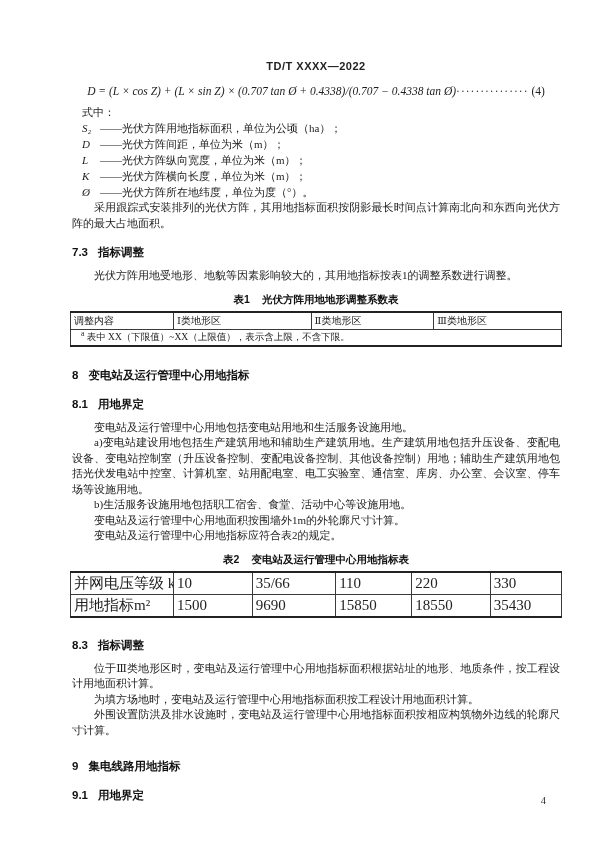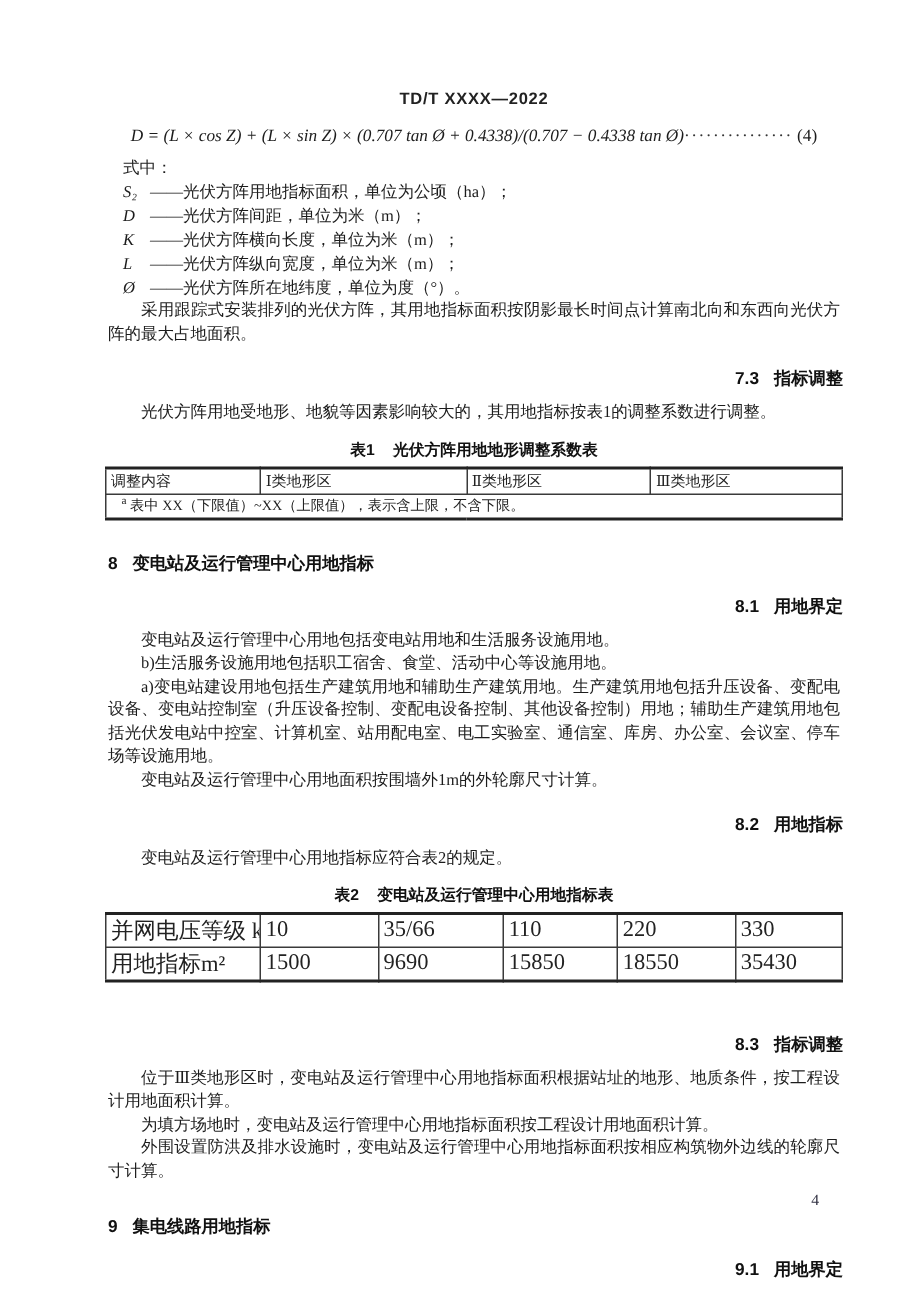--- a/index.html
+++ b/index.html
@@ -84,8 +84,8 @@
   <div class="def-list">
     <div class="def-row"><span class="def-symbol">S₂</span><span>——光伏方阵用地指标面积，单位为公顷（ha）；</span></div>
     <div class="def-row"><span class="def-symbol">D</span><span>——光伏方阵间距，单位为米（m）；</span></div>
+    <div class="def-row"><span class="def-symbol">L</span><span>——光伏方阵纵向宽度，单位为米（m）；</span></div>
     <div class="def-row"><span class="def-symbol">K</span><span>——光伏方阵横向长度，单位为米（m）；</span></div>
-    <div class="def-row"><span class="def-symbol">L</span><span>——光伏方阵纵向宽度，单位为米（m）；</span></div>
     <div class="def-row"><span class="def-symbol">Ø</span><span>——光伏方阵所在地纬度，单位为度（°）。</span></div>
   </div>
 

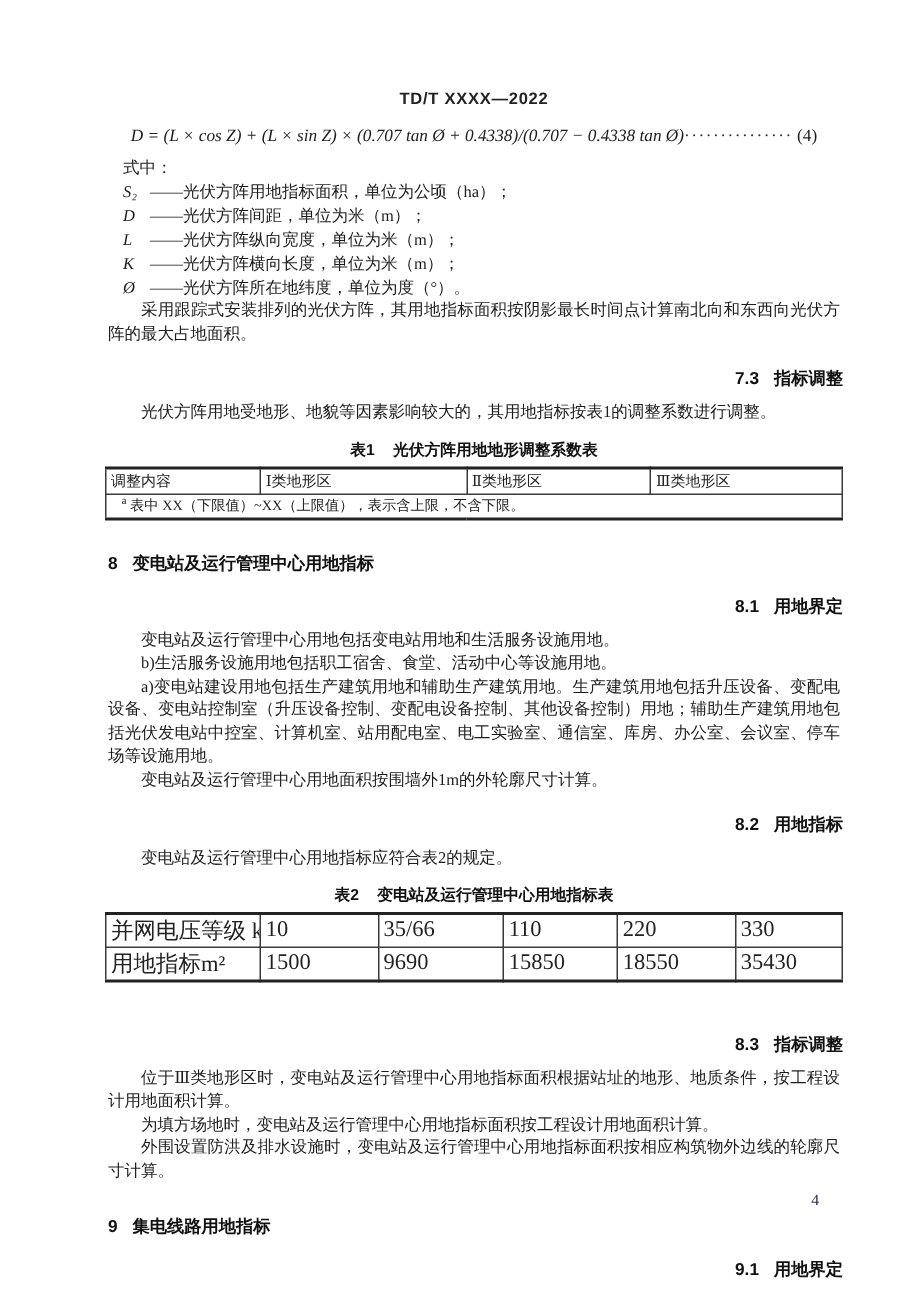--- a/index.html
+++ b/index.html
@@ -39,7 +39,7 @@
     font-weight:bold;font-size:11.5px;color:#111;
     margin-left:2px;
   }
-  .h-sub{margin-top:14px;margin-bottom:8px;text-align:right;}
+  .h-sub{margin-top:14px;margin-bottom:8px;}
   .h-main{margin-top:21px;margin-bottom:0;}
   .heading .h-num{margin-right:10px;}
   .table-caption{

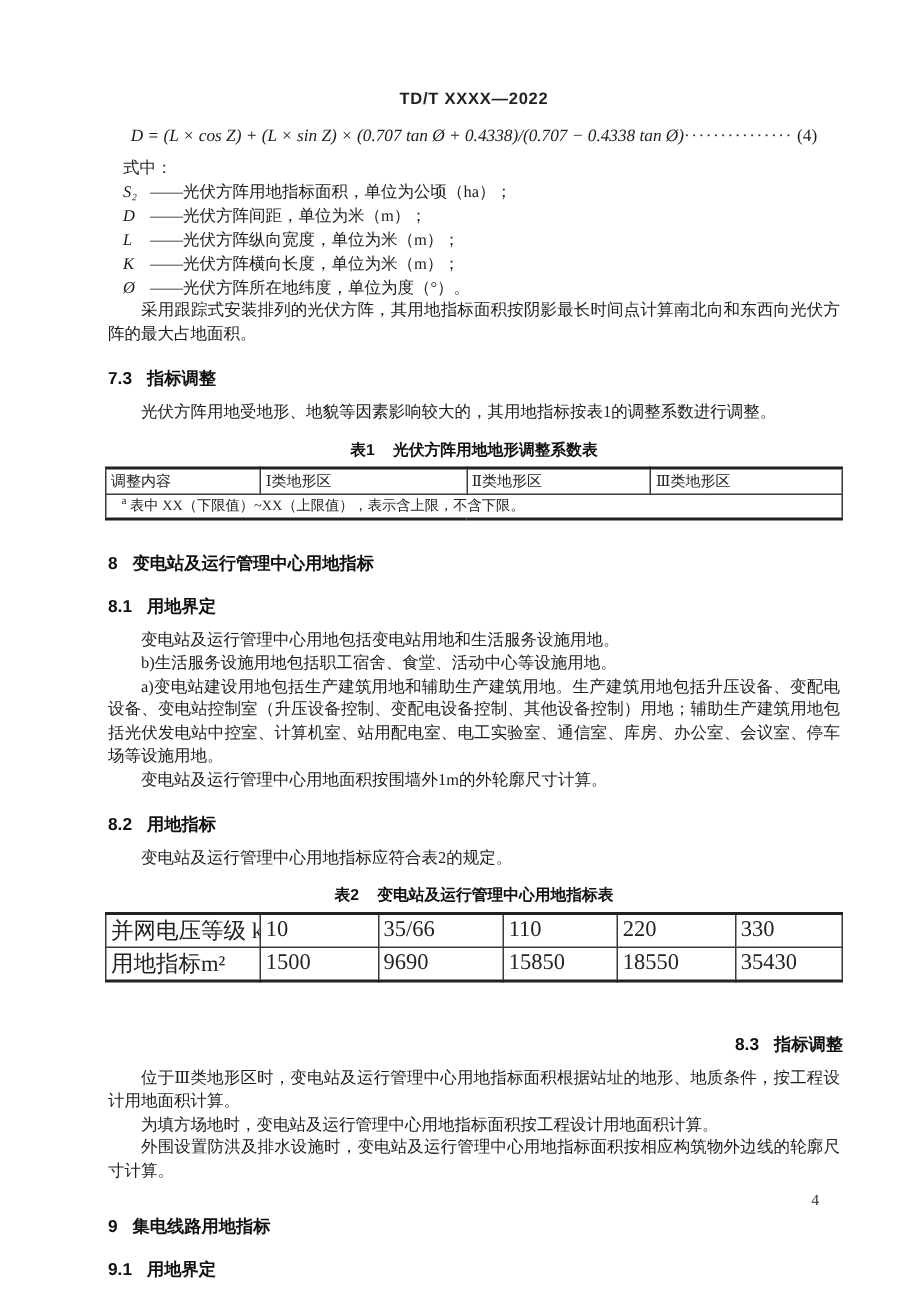--- a/index.html
+++ b/index.html
@@ -130,8 +130,8 @@
   </div>
 
   <p class="para">变电站及运行管理中心用地包括变电站用地和生活服务设施用地。</p>
+  <p class="para">a)变电站建设用地包括生产建筑用地和辅助生产建筑用地。生产建筑用地包括升压设备、变配电设备、变电站控制室（升压设备控制、变配电设备控制、其他设备控制）用地；辅助生产建筑用地包括光伏发电站中控室、计算机室、站用配电室、电工实验室、通信室、库房、办公室、会议室、停车场等设施用地。</p>
   <p class="para">b)生活服务设施用地包括职工宿舍、食堂、活动中心等设施用地。</p>
-  <p class="para">a)变电站建设用地包括生产建筑用地和辅助生产建筑用地。生产建筑用地包括升压设备、变配电设备、变电站控制室（升压设备控制、变配电设备控制、其他设备控制）用地；辅助生产建筑用地包括光伏发电站中控室、计算机室、站用配电室、电工实验室、通信室、库房、办公室、会议室、停车场等设施用地。</p>
   <p class="para">变电站及运行管理中心用地面积按围墙外1m的外轮廓尺寸计算。</p>
 
   <div class="heading h-sub">

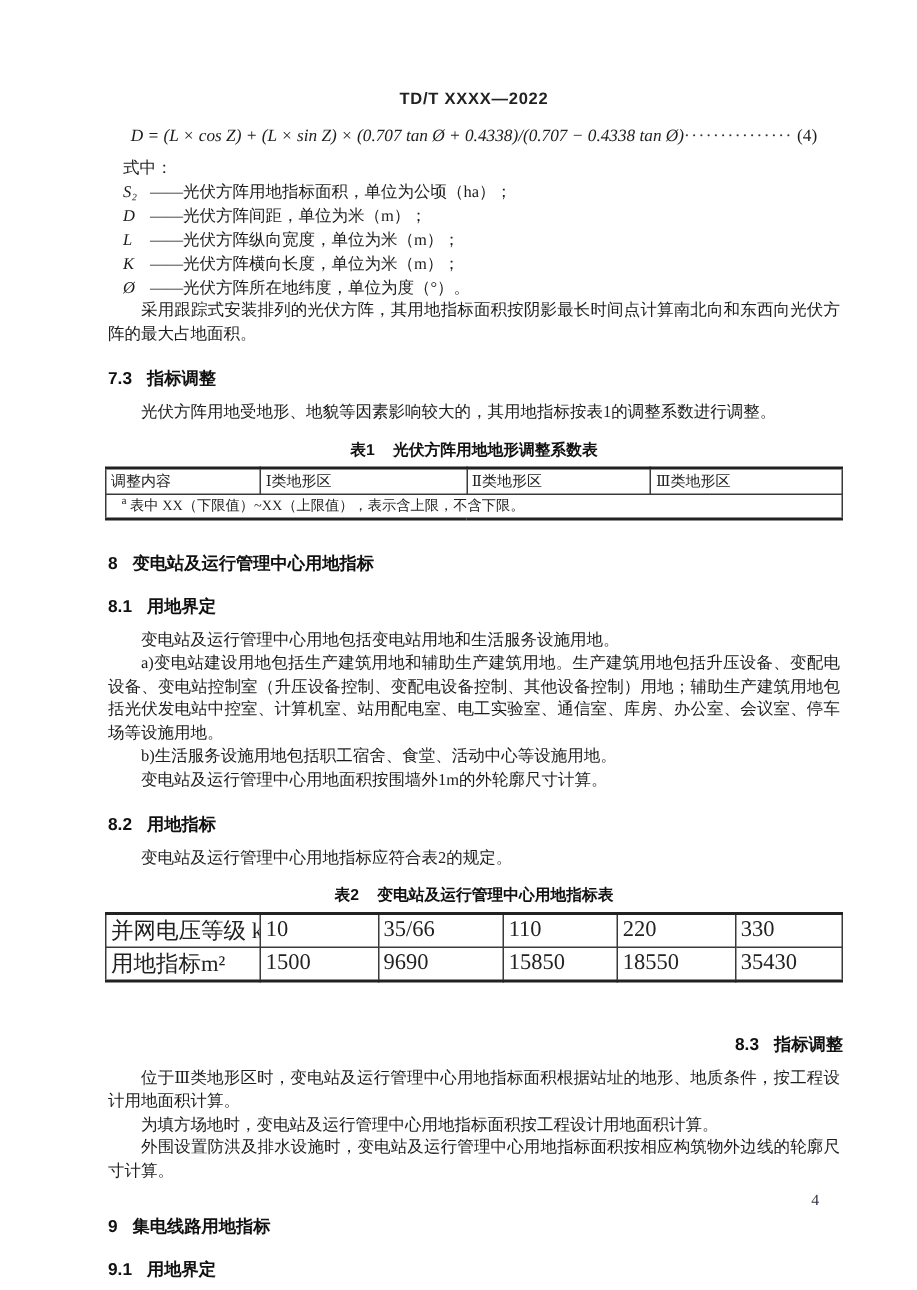--- a/index.html
+++ b/index.html
@@ -134,9 +134,6 @@
   <p class="para">b)生活服务设施用地包括职工宿舍、食堂、活动中心等设施用地。</p>
   <p class="para">变电站及运行管理中心用地面积按围墙外1m的外轮廓尺寸计算。</p>
 
-  <div class="heading h-sub">
-    <span class="h-num">8.2</span><span>用地指标</span>
-  </div>
 
   <p class="para">变电站及运行管理中心用地指标应符合表2的规定。</p>
 

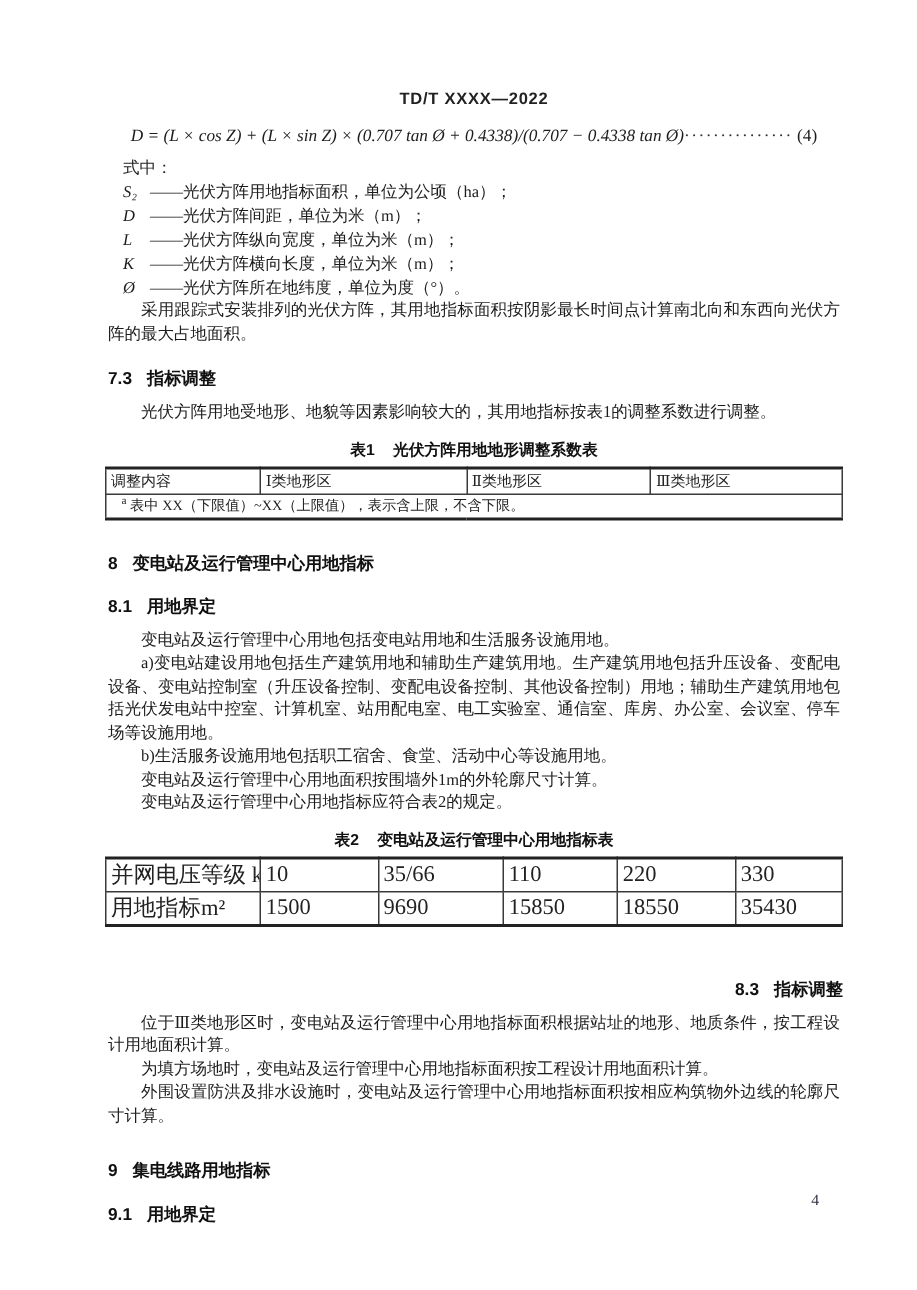--- a/index.html
+++ b/index.html
@@ -170,7 +170,7 @@
   </tbody>
     </table>
 
-  <div class="heading h-main" style="margin-top:34px;text-align:right;">
+  <div class="heading h-main" style="margin-top:20px;">
     <span class="h-num">8.3</span><span>指标调整</span>
   </div>
 

